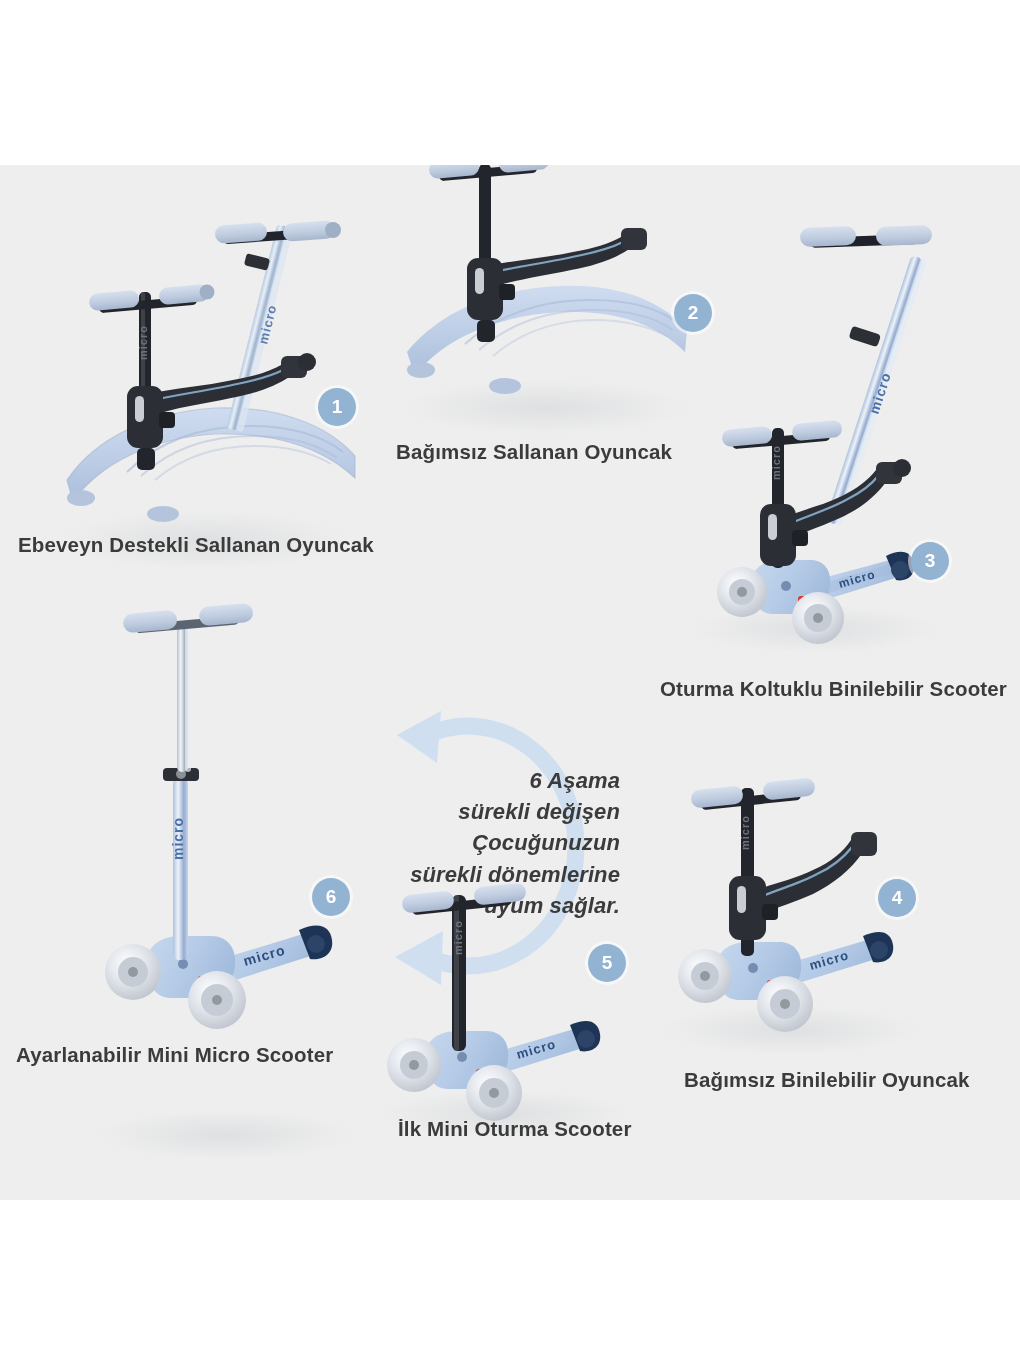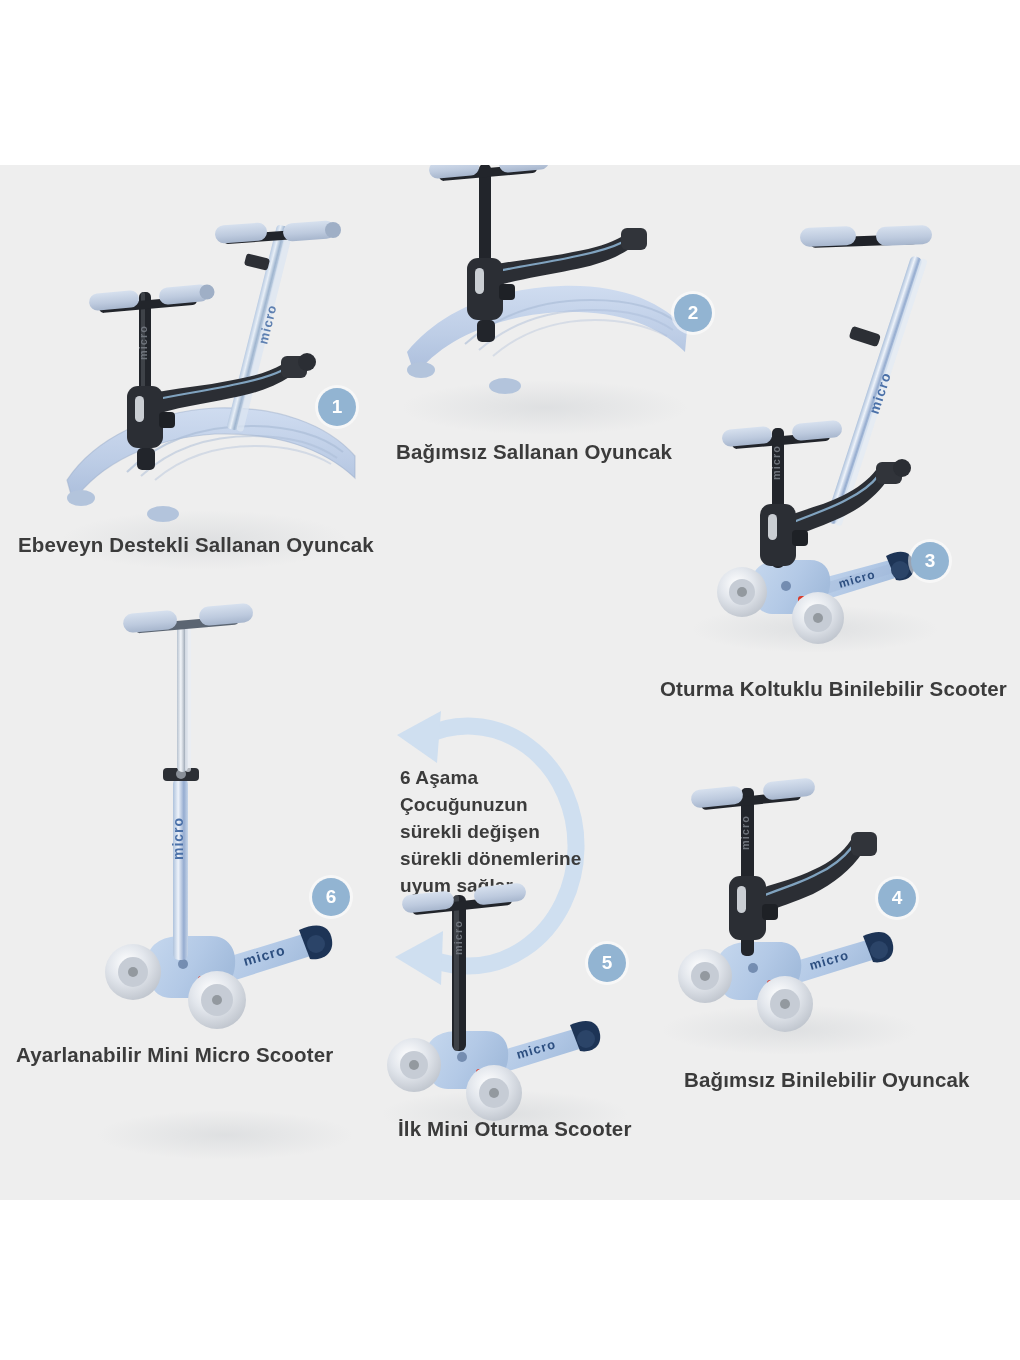--- a/index.html
+++ b/index.html
@@ -27,12 +27,13 @@
   
   #center-text{
     position:absolute;left:400px;top:600px;width:220px;
-    text-align:left;
+    text-align:right;
     color:#3b3b3b;
-    font-size:19px;
+    font-size:22px;
     font-weight:bold;
     line-height:1.42;
     letter-spacing:.1px;
+    font-style:italic;
   }
   #center-text div{white-space:nowrap;}
 

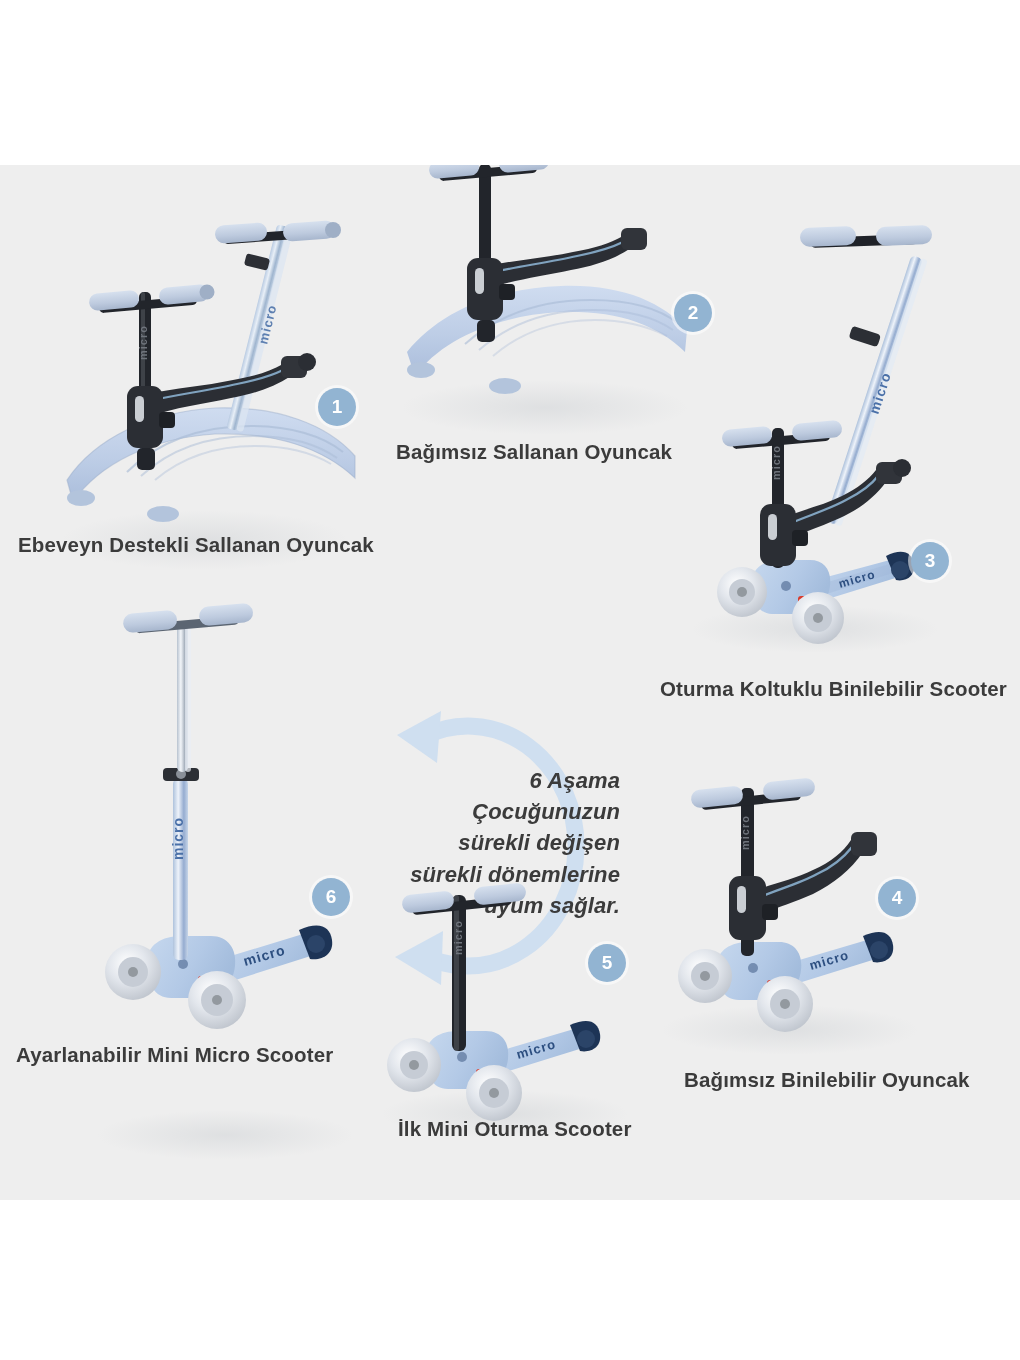--- a/index.html
+++ b/index.html
@@ -84,8 +84,8 @@
 
     <div id="center-text">
       <div>6 Aşama</div>
+      <div>sürekli değişen</div>
       <div>Çocuğunuzun</div>
-      <div>sürekli değişen</div>
       <div>sürekli dönemlerine</div>
       <div>uyum sağlar.</div>
     </div>

